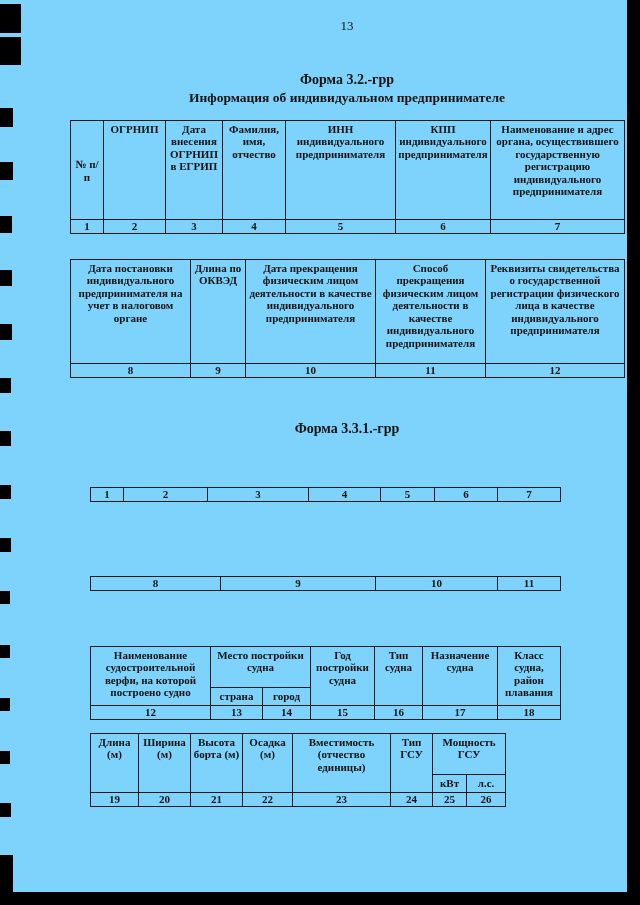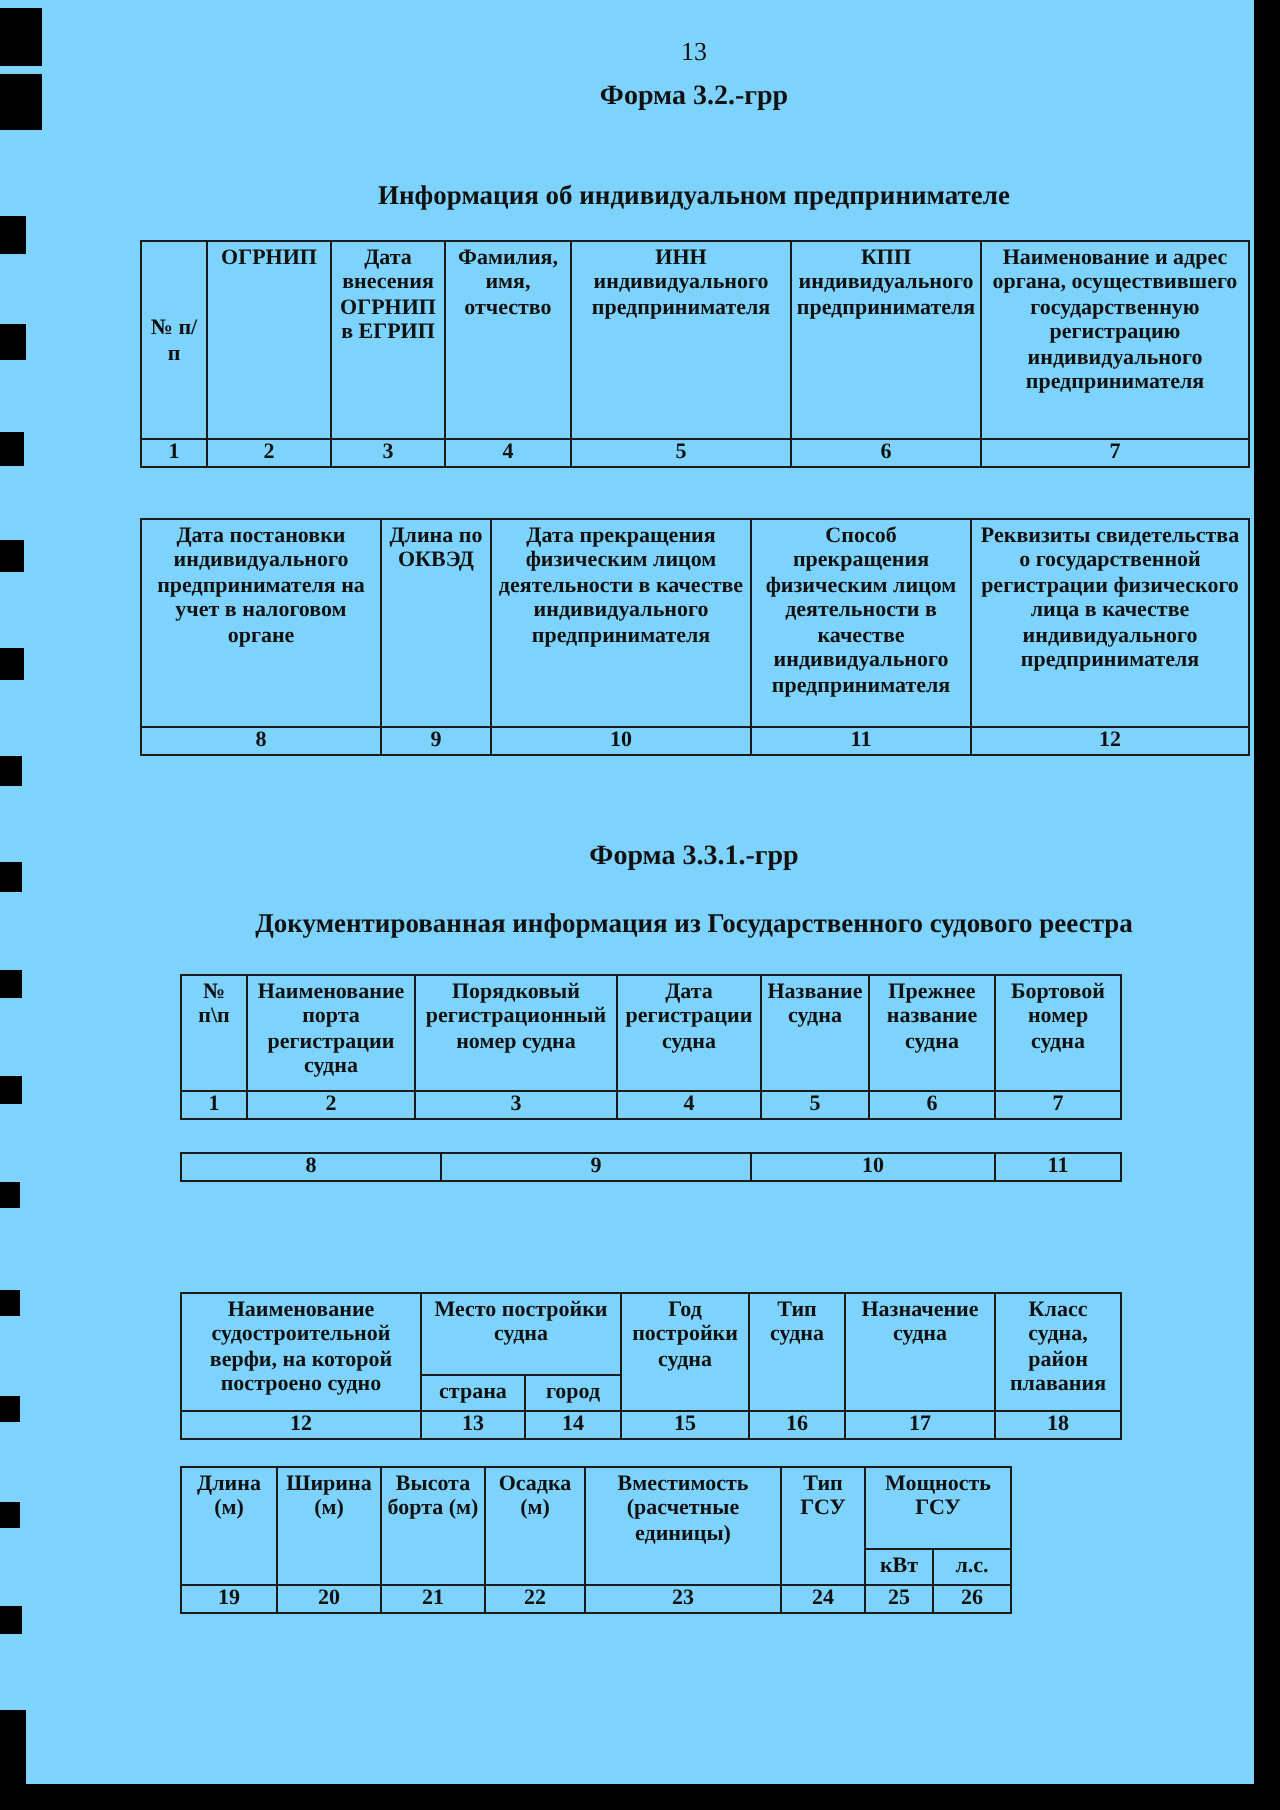--- a/index.html
+++ b/index.html
@@ -57,7 +57,7 @@
   <div class="art" style="left:0;top:892px;width:640px;height:13px"></div>
 
   <div class="ctext pagenum">13</div>
-  <div class="ctext flabel" style="top:41px">Форма 3.2.-грр</div>
+  <div class="ctext flabel" style="top:72px">Форма 3.2.-грр</div>
   <div class="ctext ftitle" style="top:90px">Информация об индивидуальном предпринимателе</div>
 
   <table class="t" id="tbl1" style="left:70px;top:120px;width:554px">

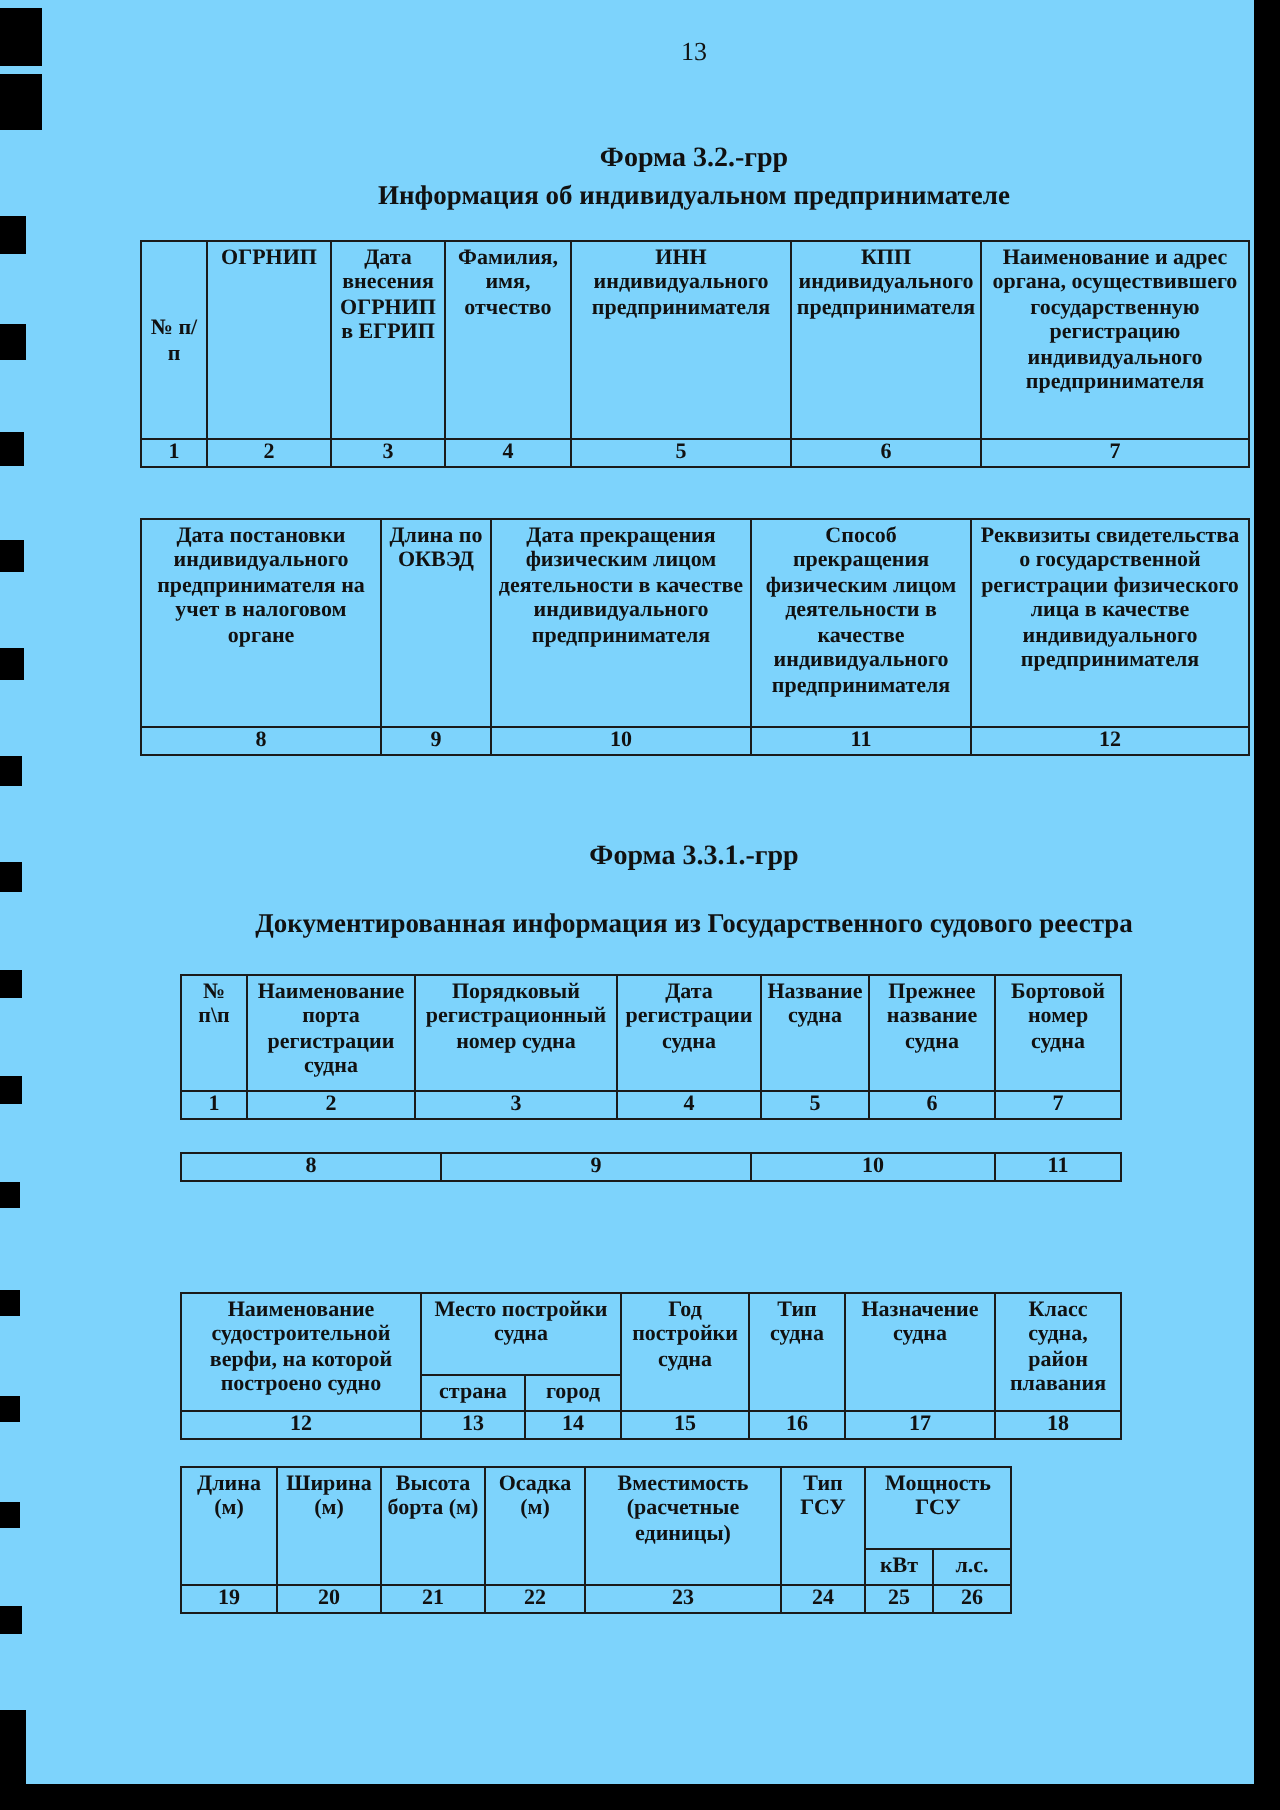--- a/index.html
+++ b/index.html
@@ -119,7 +119,6 @@
   </table>
 
   <div class="ctext flabel" style="top:421px">Форма 3.3.1.-грр</div>
-  <div class="ctext ftitle" style="top:454px">Документированная информация из Государственного судового реестра</div>
 
   <table class="t" id="tbl3" style="left:90px;top:487px;width:470px">
     <colgroup>

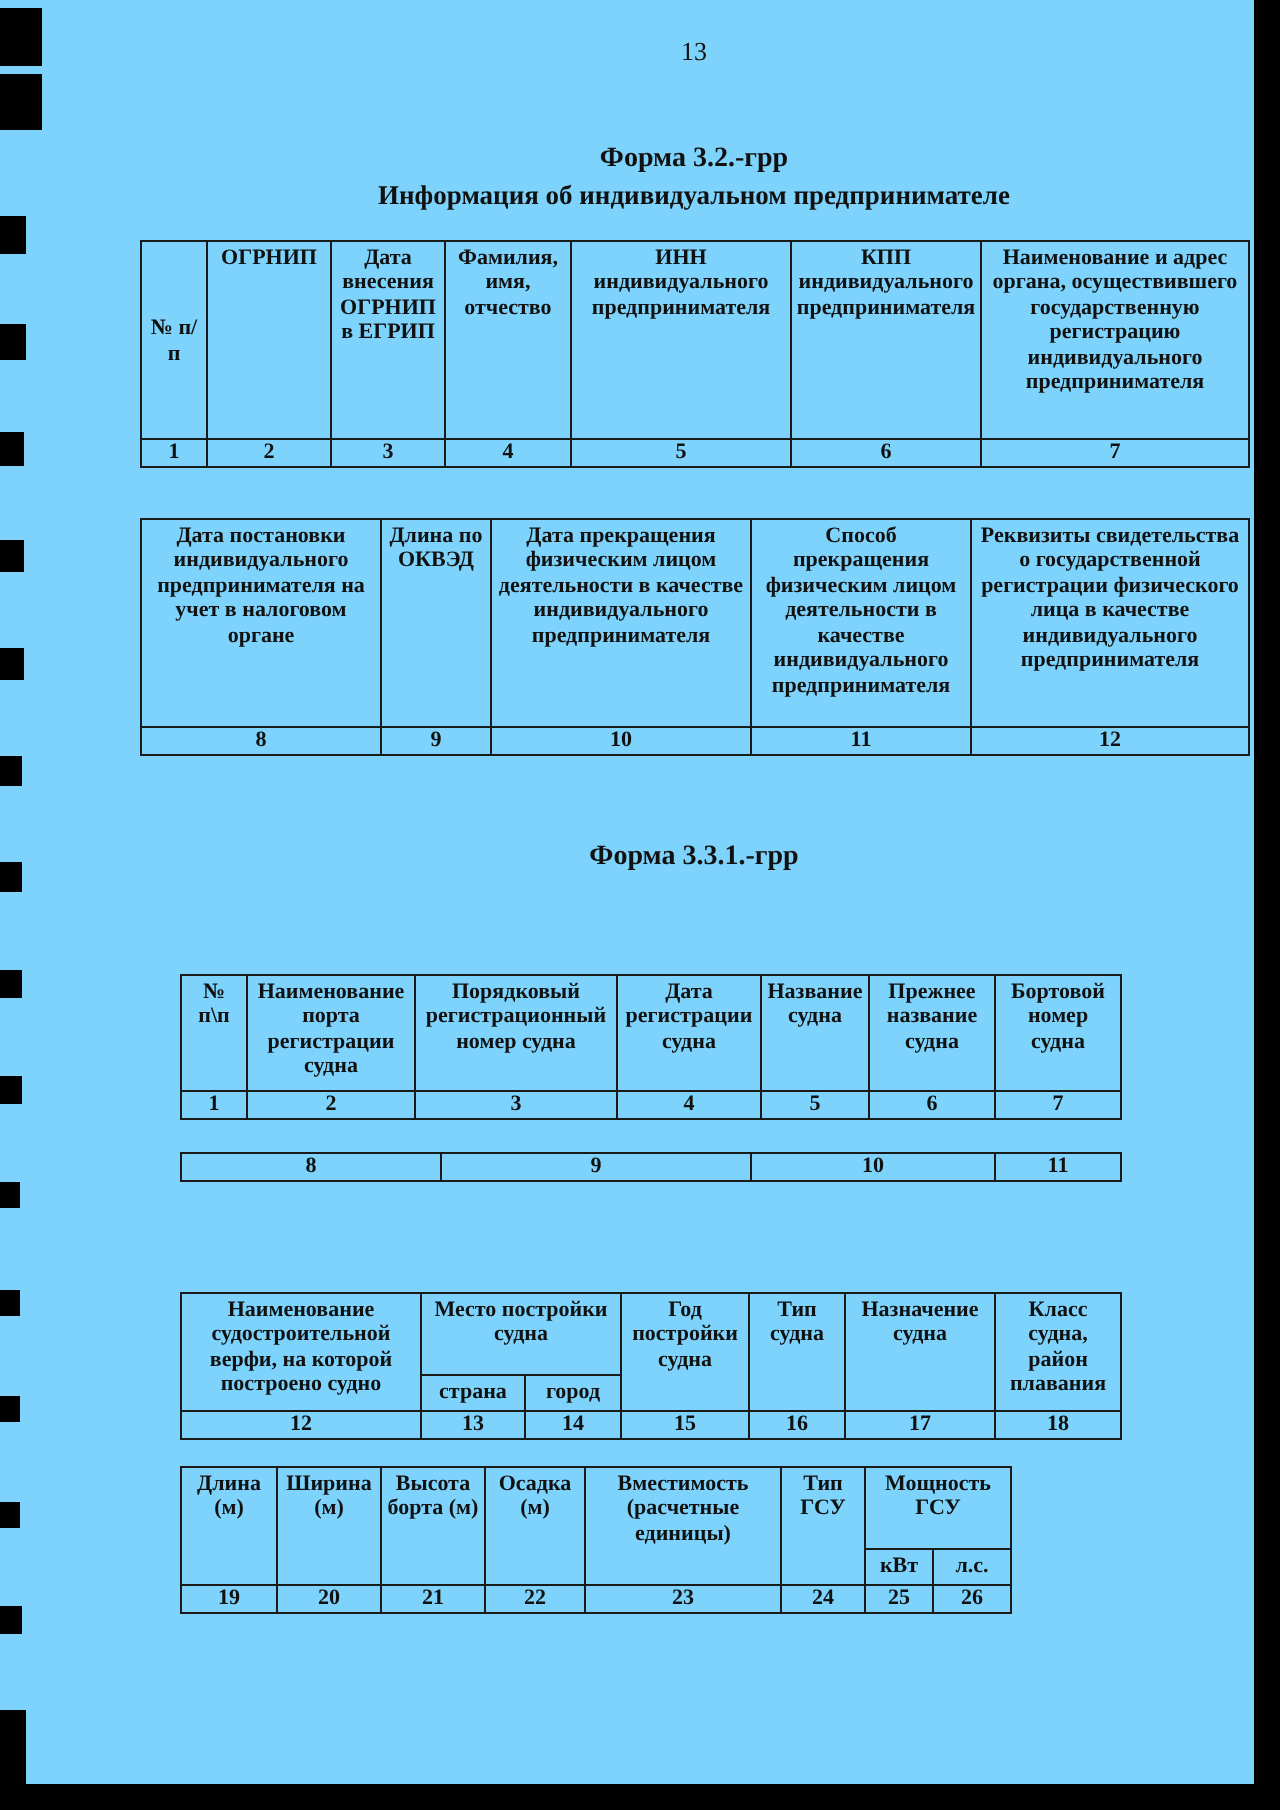--- a/index.html
+++ b/index.html
@@ -131,15 +131,6 @@
         <col style="width:63px">
     </colgroup>
     <tbody>
-      <tr class="hdr">
-        <th>№ п\п</th>
-        <th>Наименование порта регистрации судна</th>
-        <th>Порядковый регистрационный номер судна</th>
-        <th>Дата регистрации судна</th>
-        <th>Название судна</th>
-        <th>Прежнее название судна</th>
-        <th>Бортовой номер судна</th>
-      </tr>
       <tr class="nr">
         <td>1</td>
         <td>2</td>

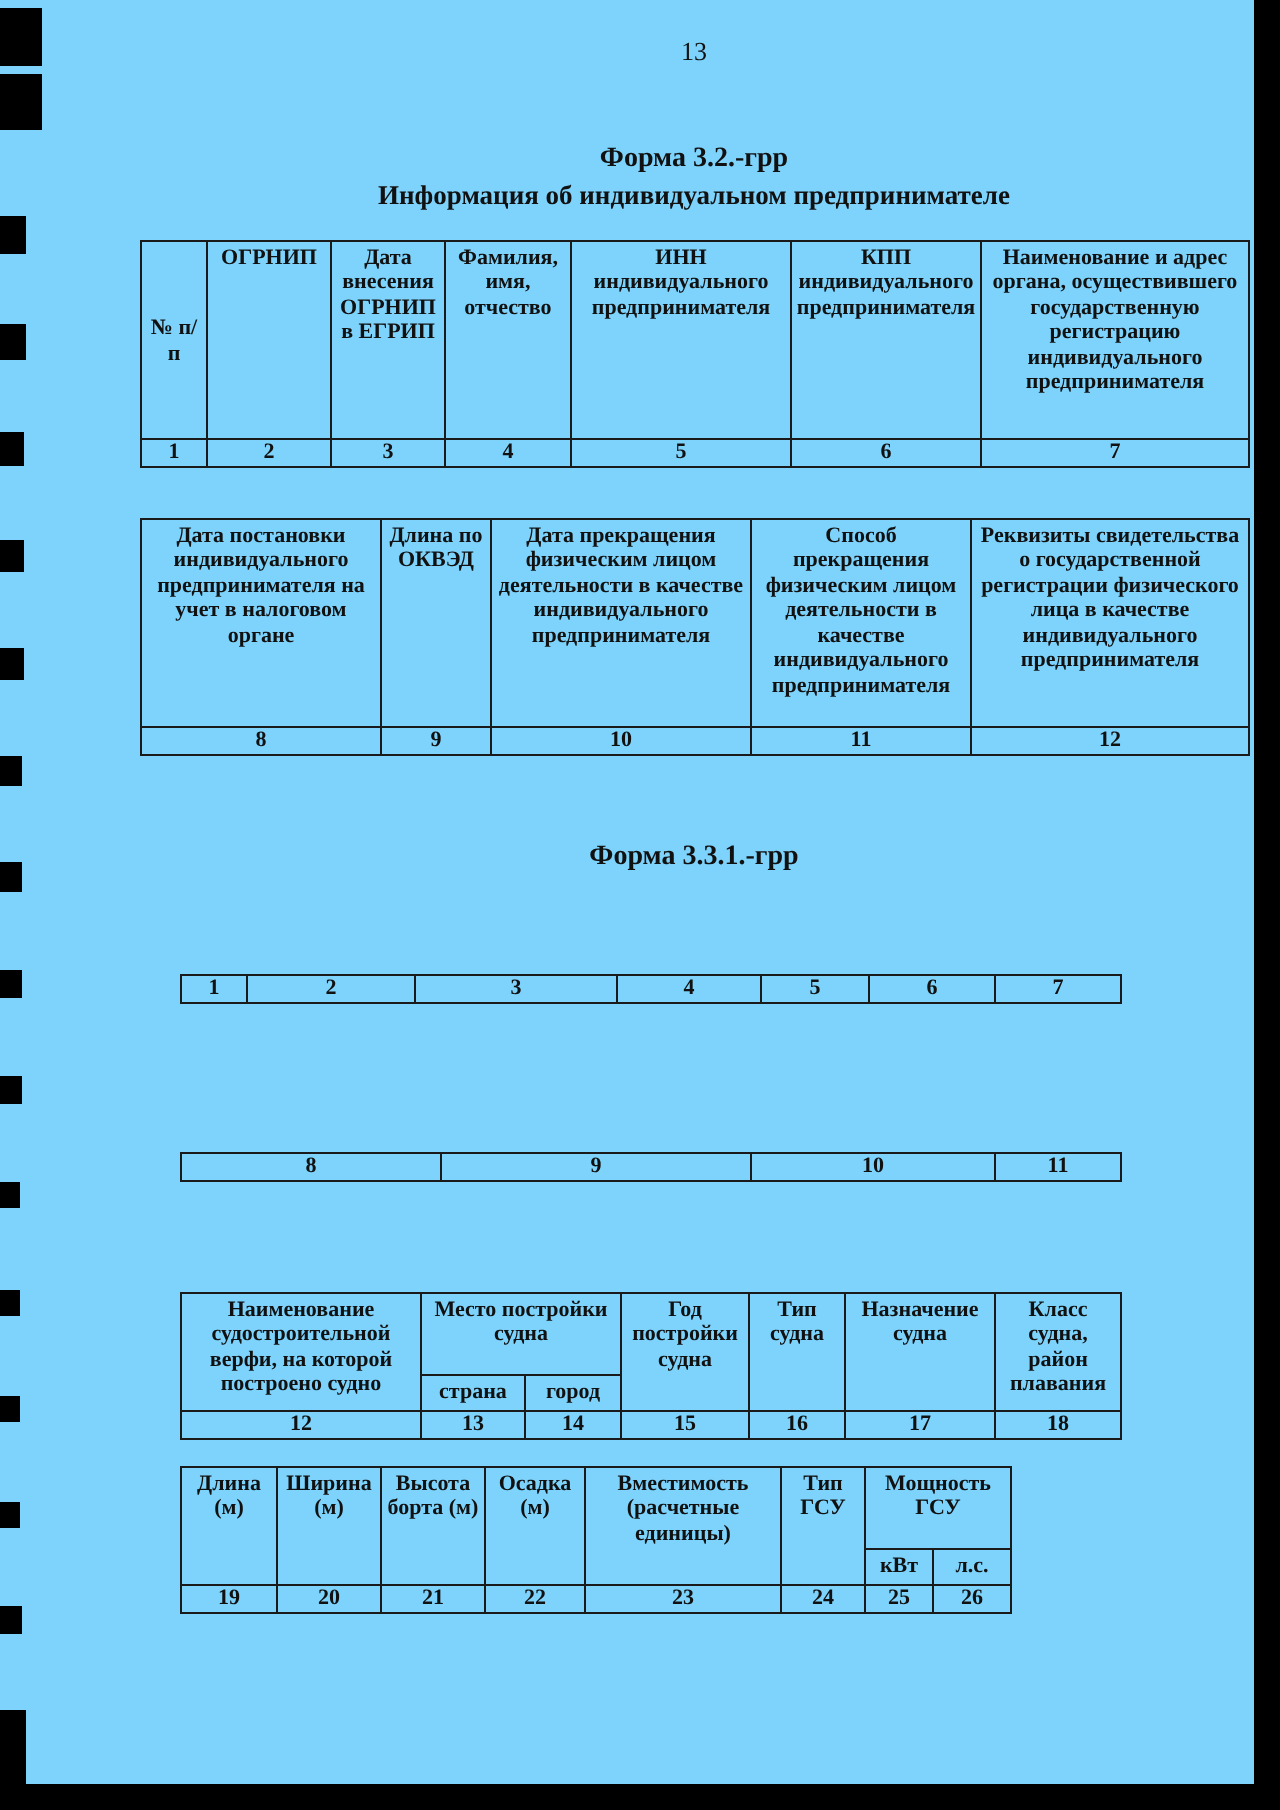--- a/index.html
+++ b/index.html
@@ -212,7 +212,7 @@
         <th rowspan="2">Ширина (м)</th>
         <th rowspan="2">Высота борта (м)</th>
         <th rowspan="2">Осадка (м)</th>
-        <th rowspan="2">Вместимость (расчетные единицы)</th>
+        <th rowspan="2">Вместимость (отчество единицы)</th>
         <th rowspan="2">Тип ГСУ</th>
         <th colspan="2">Мощность ГСУ</th>
       </tr>

